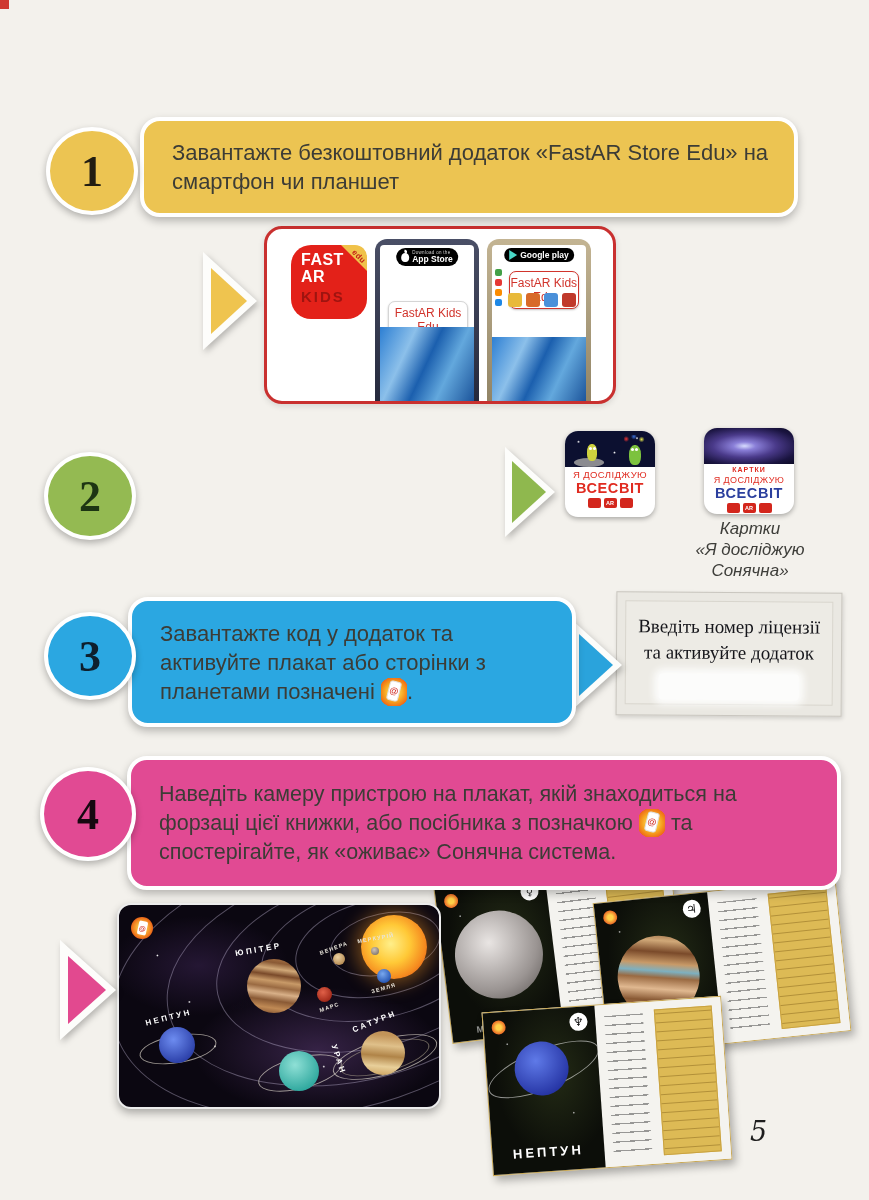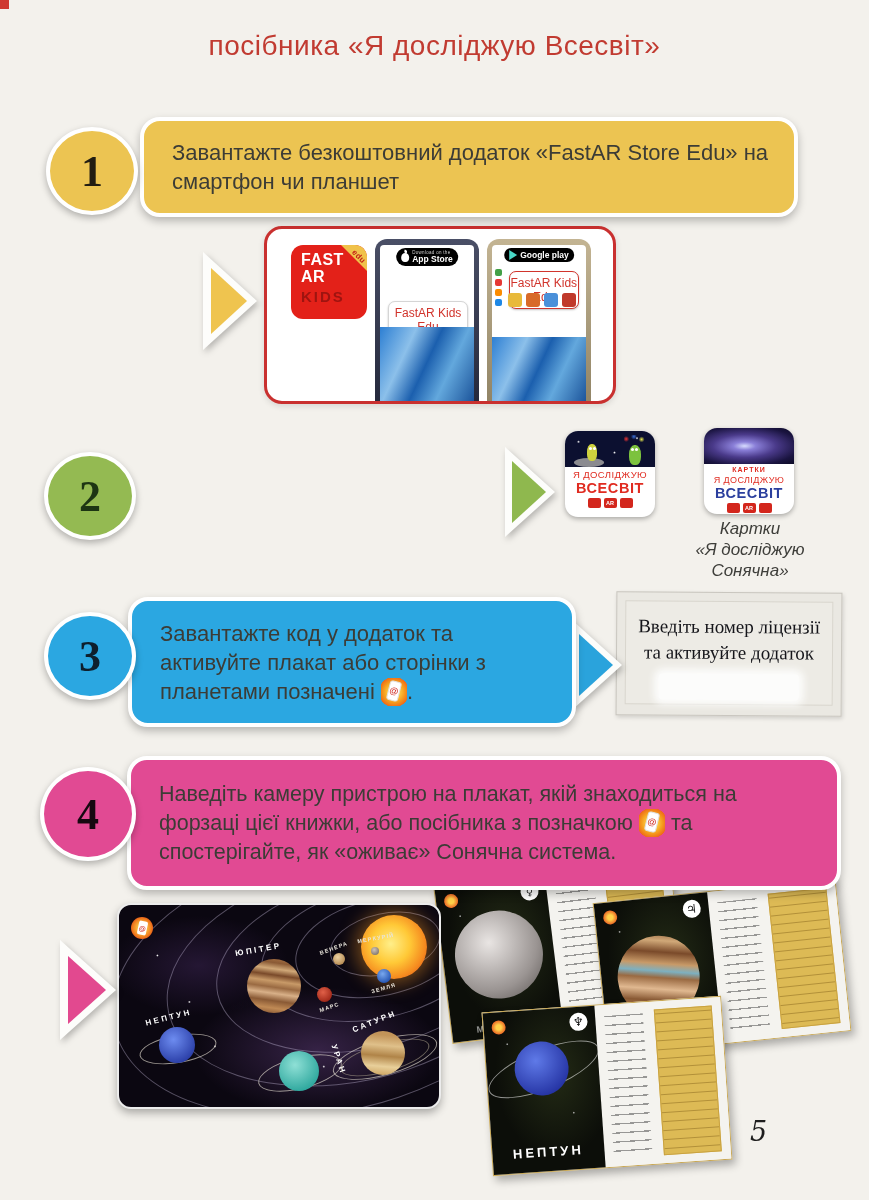--- a/index.html
+++ b/index.html
@@ -166,7 +166,6 @@
   <div class="corner-mark"></div>
 
   <div class="title">
-    <div>посібника «Я досліджую Всесвіт»</div>
   </div>
 
   <div class="step-circle c-yellow" style="left:46px;top:127px;">

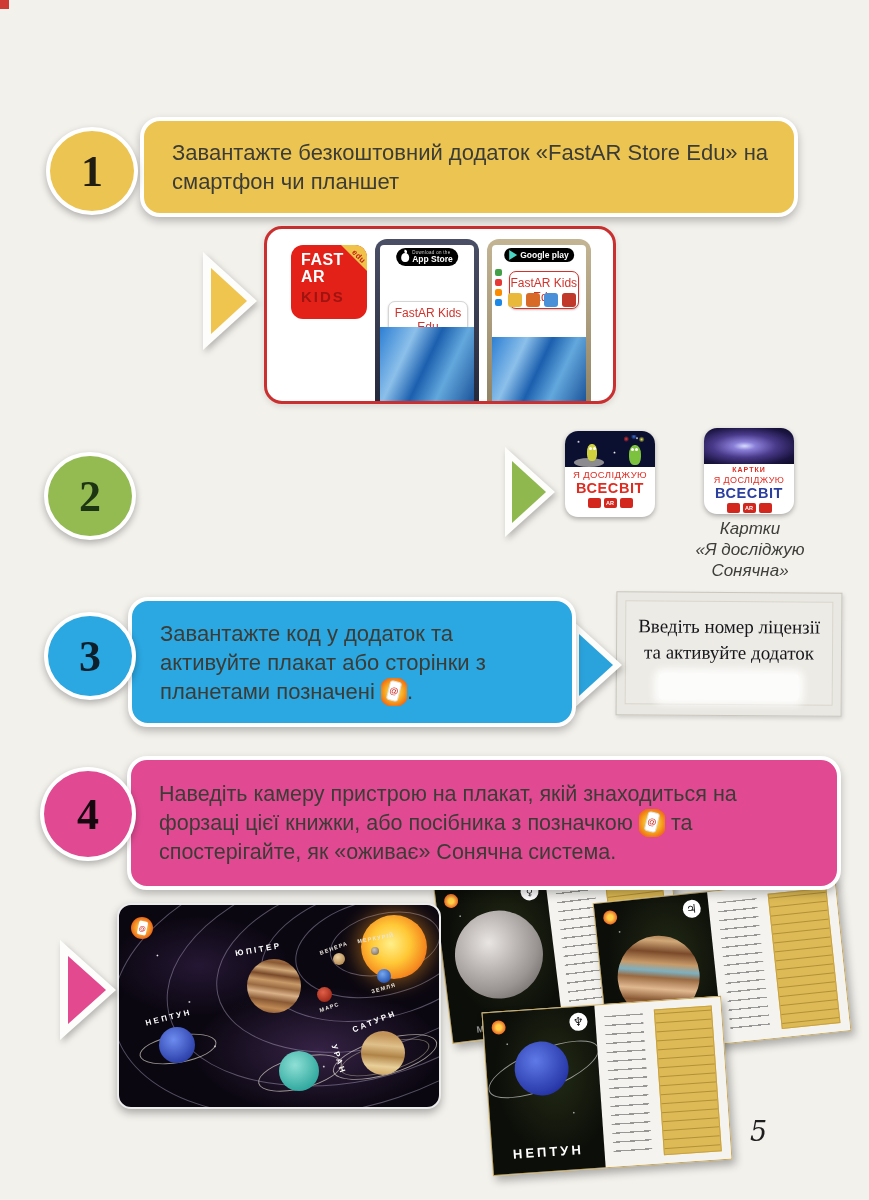--- a/index.html
+++ b/index.html
@@ -30,7 +30,7 @@
   .phone-box{position:absolute;left:264px;top:226px;width:346px;height:172px;background:#fff;
     border:3px solid #c9302f;border-radius:18px;box-shadow:0 2px 6px rgba(0,0,0,.12);overflow:hidden;z-index:3;}
   .fastar-logo{position:absolute;left:24px;top:16px;width:76px;height:74px;background:#e32119;
-    border-radius:12px;color:#fff;font-weight:bold;padding:6px 0 0 10px;box-sizing:border-box;
+    border-radius:20px;color:#fff;font-weight:bold;padding:6px 0 0 10px;box-sizing:border-box;
     font-size:16px;line-height:17px;letter-spacing:.5px;}
   .fastar-logo .kids{color:#9e1410;font-size:15px;margin-top:3px;letter-spacing:2px;}
   .logo-fold{position:absolute;right:0;top:0;width:0;height:0;

